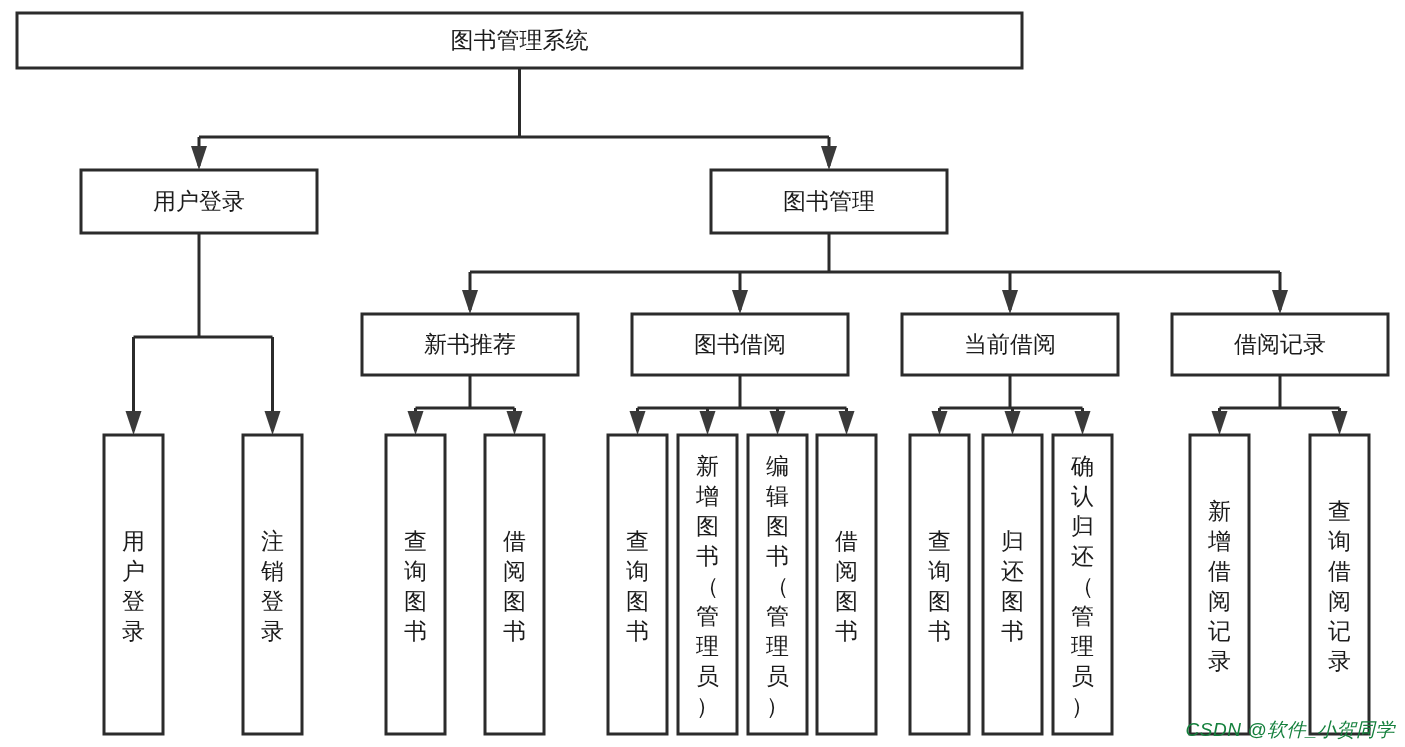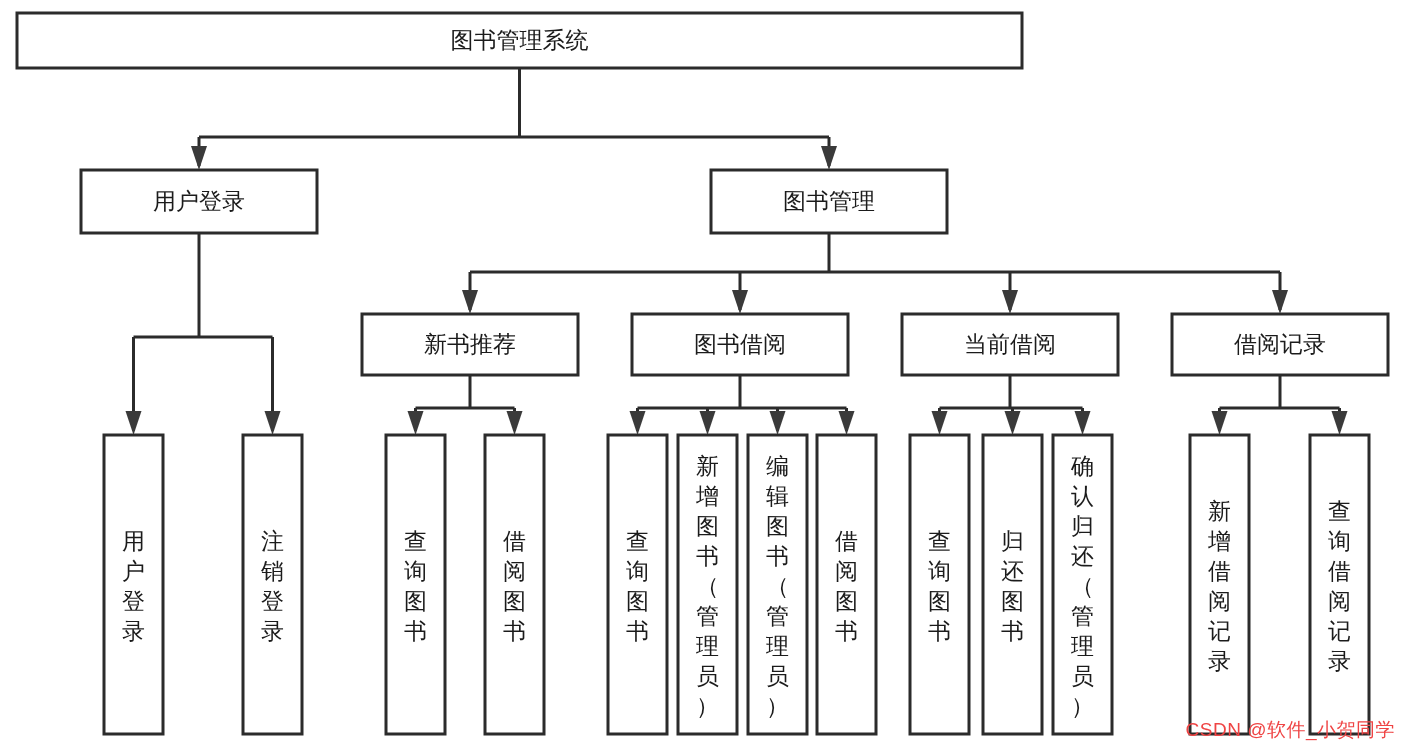--- a/index.html
+++ b/index.html
@@ -61,10 +61,11 @@
     bottom: 4px;
     font-family: "Liberation Sans", "DejaVu Sans", sans-serif;
     font-size: 19px;
-    color: #ef4444;
+    color: #15803d;
     letter-spacing: 0.5px;
     white-space: nowrap;
     user-select: none;
+    font-style: italic;
   }
 </style>
 </head>

